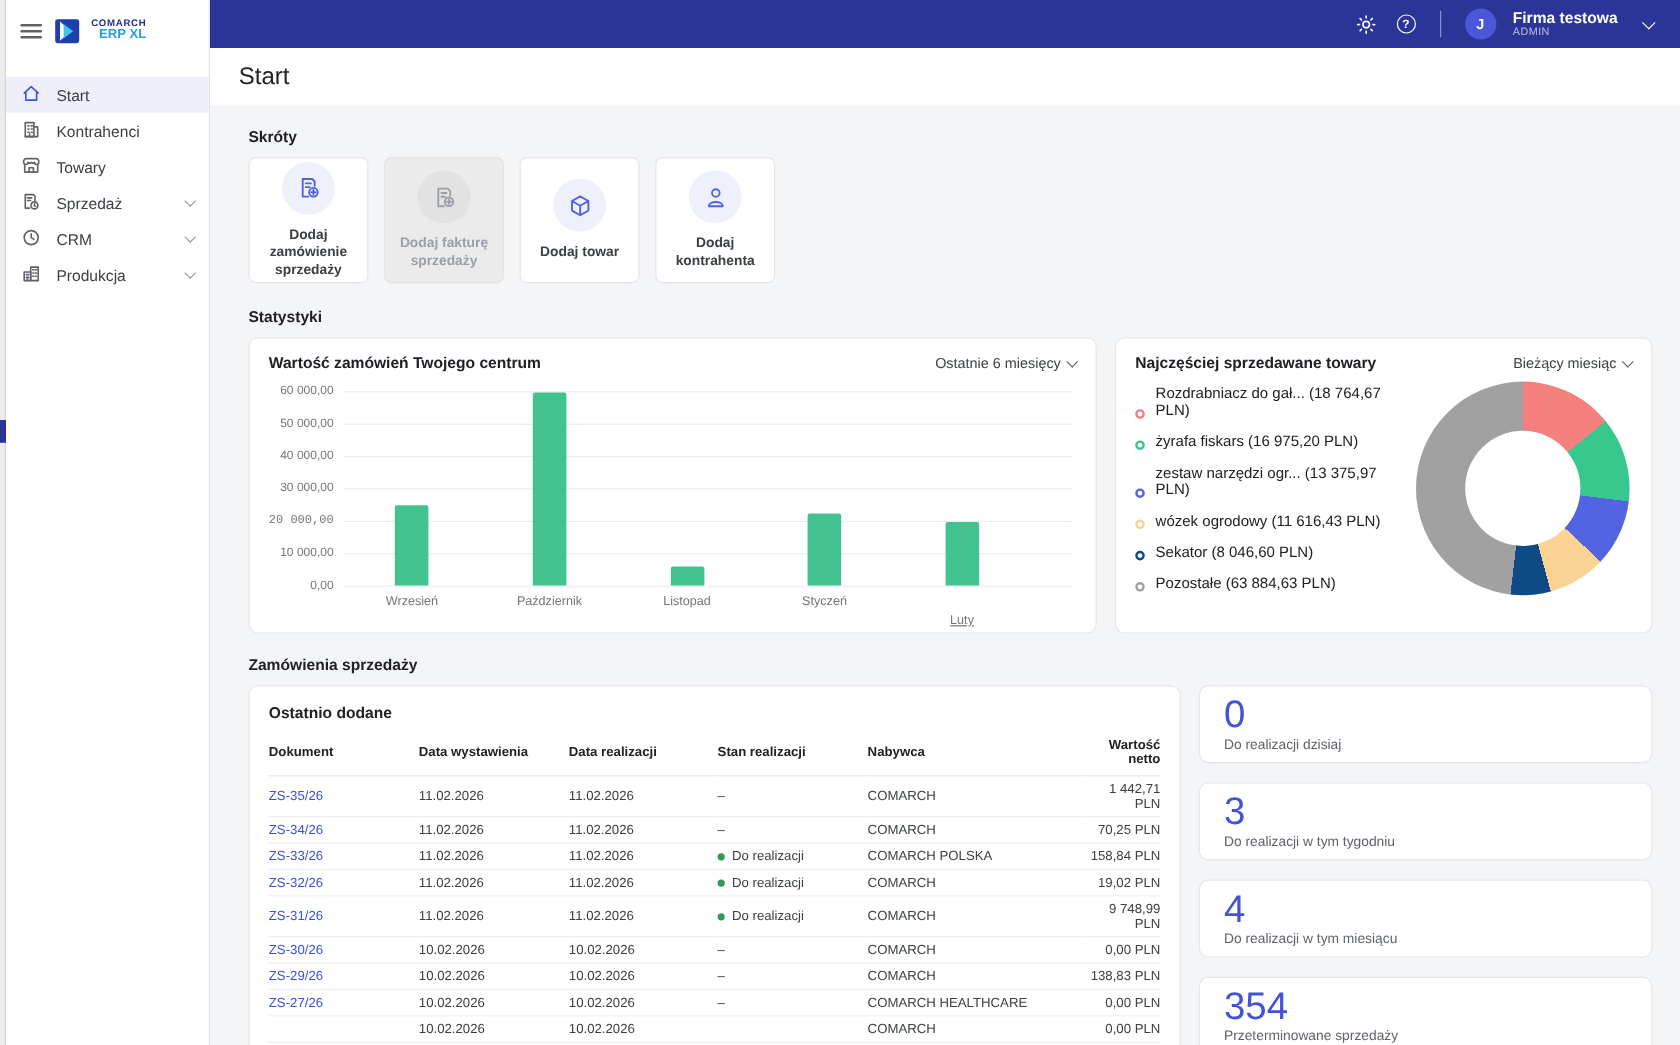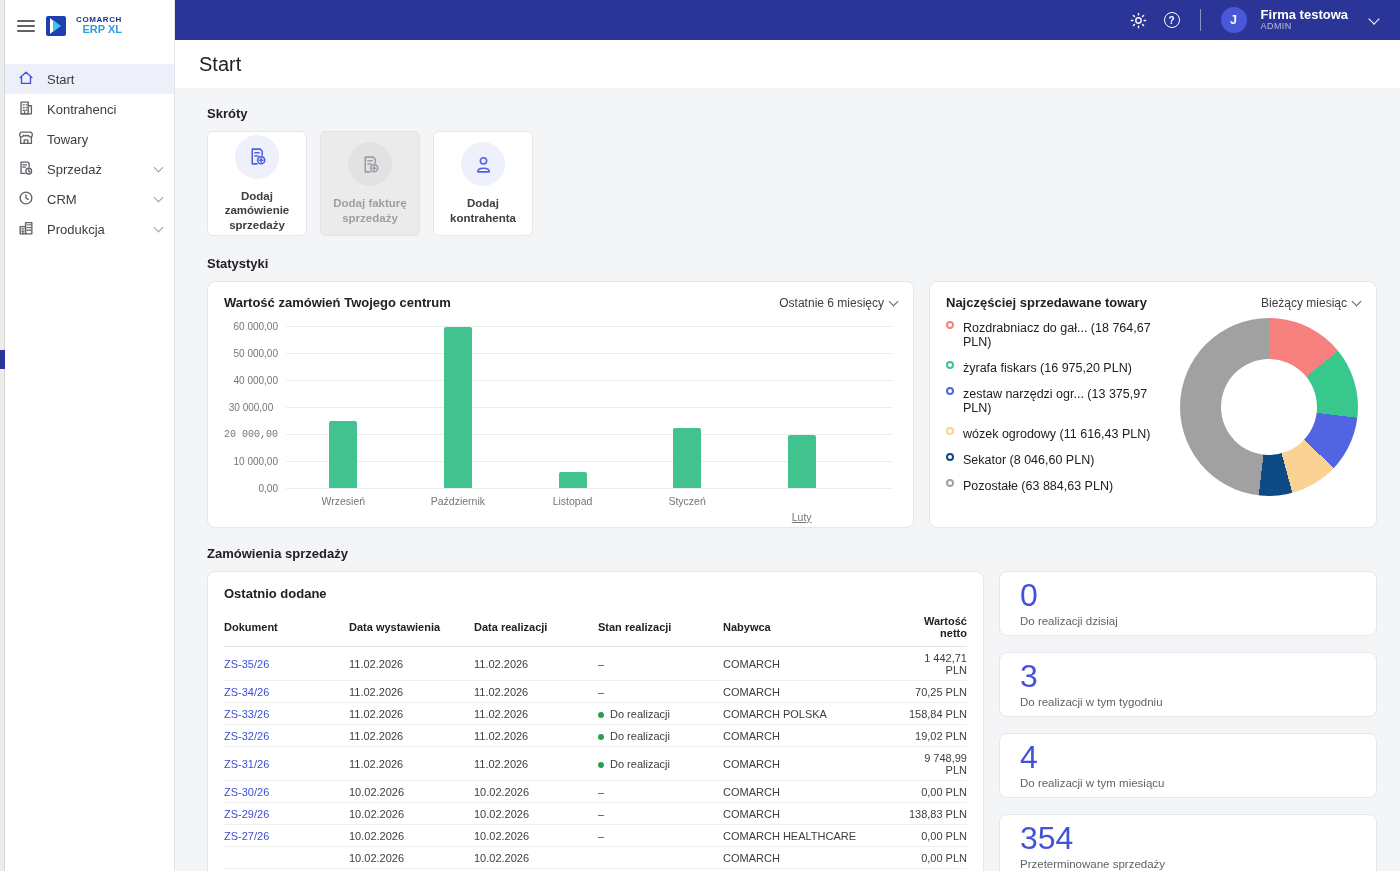--- a/index.html
+++ b/index.html
@@ -211,6 +211,14 @@
           </svg>
         </div>
         <div class="sc-label">Dodaj fakturę sprzedaży</div>
+      </div>
+      <div class="shortcut-card">
+        <div class="sc-circle">
+          <svg width="21" height="21" viewBox="0 0 20 20">
+            <path d="M10 2.5 L16.5 6.2 V13.8 L10 17.5 L3.5 13.8 V6.2 Z M10 10 L16.5 6.2 M10 10 L3.5 6.2 M10 10 V17.5" fill="none" stroke-width="1.5" stroke-linecap="round" stroke-linejoin="round" stroke="#5162e0"></path>
+          </svg>
+        </div>
+        <div class="sc-label">Dodaj towar</div>
       </div>
       <div class="shortcut-card">
         <div class="sc-circle">

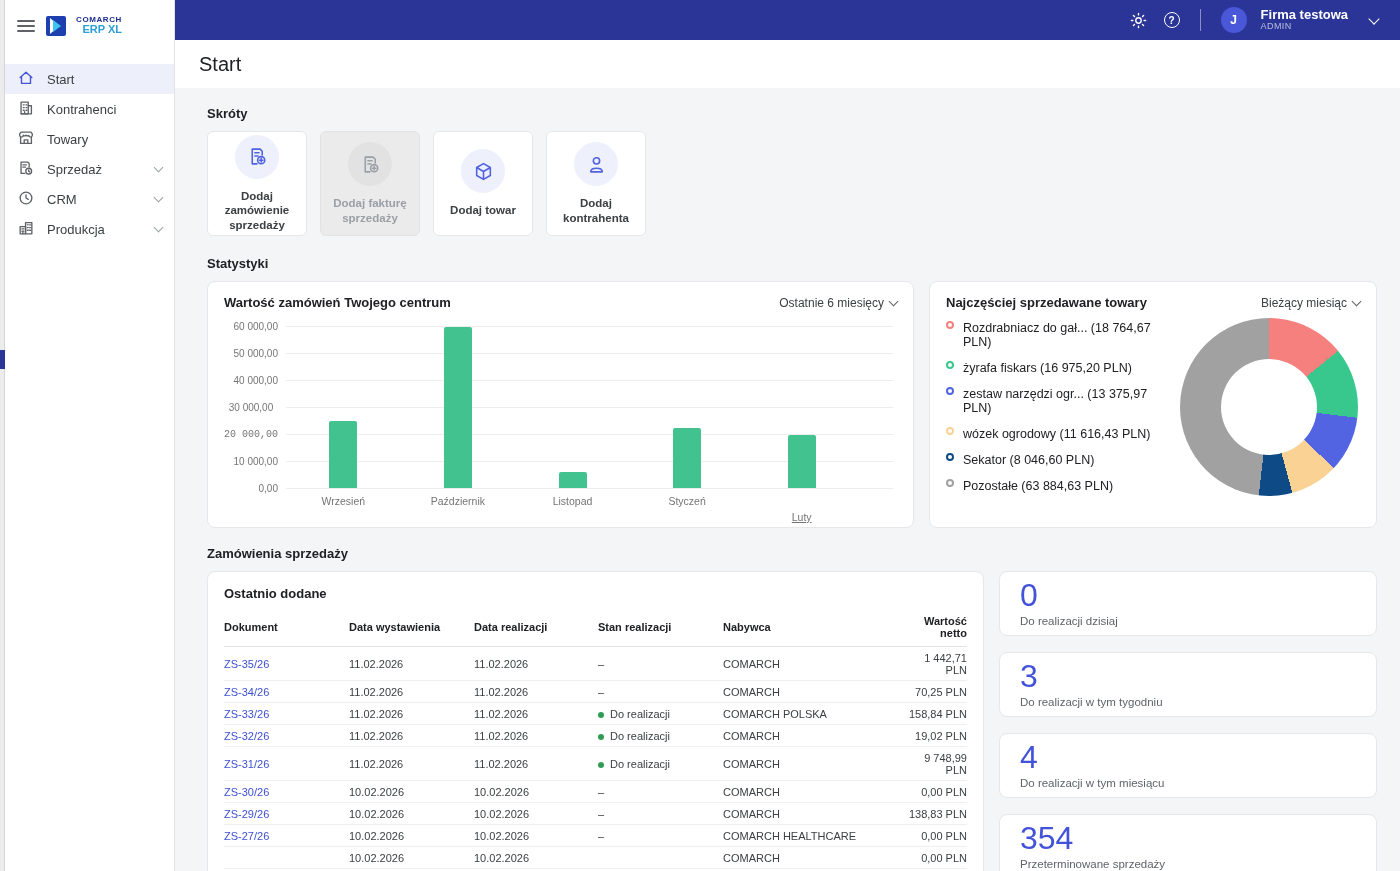--- a/index.html
+++ b/index.html
@@ -71,7 +71,7 @@
 
   #donut-body { display:flex; align-items:center; padding:2px 18px 0 16px; }
   #legend { flex:1; display:flex; flex-direction:column; gap:12px; }
-  .legend-item { display:flex; align-items:flex-start; gap:9px; font-size:12.5px; color:#202124; }
+  .legend-item { display:flex; align-items:flex-end; gap:9px; font-size:12.5px; color:#202124; }
   .legend-ring { width:8px; height:8px; border-radius:50%; border:2.4px solid; flex:0 0 8px; }
   #donut { position:relative; width:178px; height:178px; border-radius:50%; margin-left:6px; }
   #donut::after { content:""; position:absolute; left:41px; top:41px; width:96px; height:96px; background:#fff; border-radius:50%; }

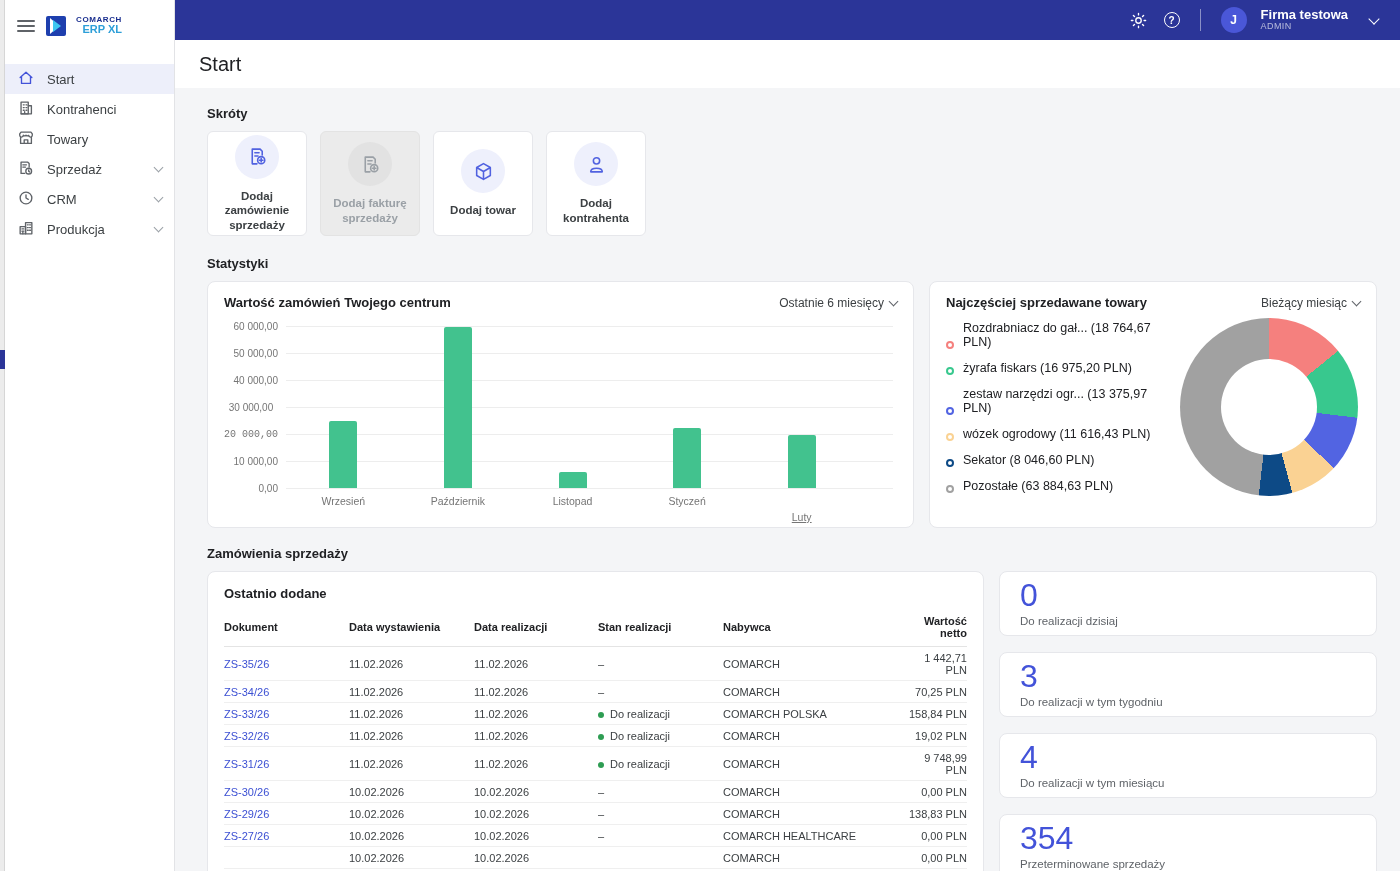--- a/index.html
+++ b/index.html
@@ -249,7 +249,7 @@
           <div class="gridline" style="top: 116px;"></div>
           <div class="ytick" style="top: 116px; left: 0px; font-family: Liberation Mono, monospace;">20 000,00</div>
           <div class="gridline" style="top: 89px;"></div>
-          <div class="ytick" style="top: 89px; left: 0px; text-align: center;">30 000,00</div>
+          <div class="ytick" style="top: 89px; left: 0px;">30 000,00</div>
           <div class="gridline" style="top: 62px;"></div>
           <div class="ytick" style="top: 62px; left: 0px;">40 000,00</div>
           <div class="gridline" style="top: 35px;"></div>

